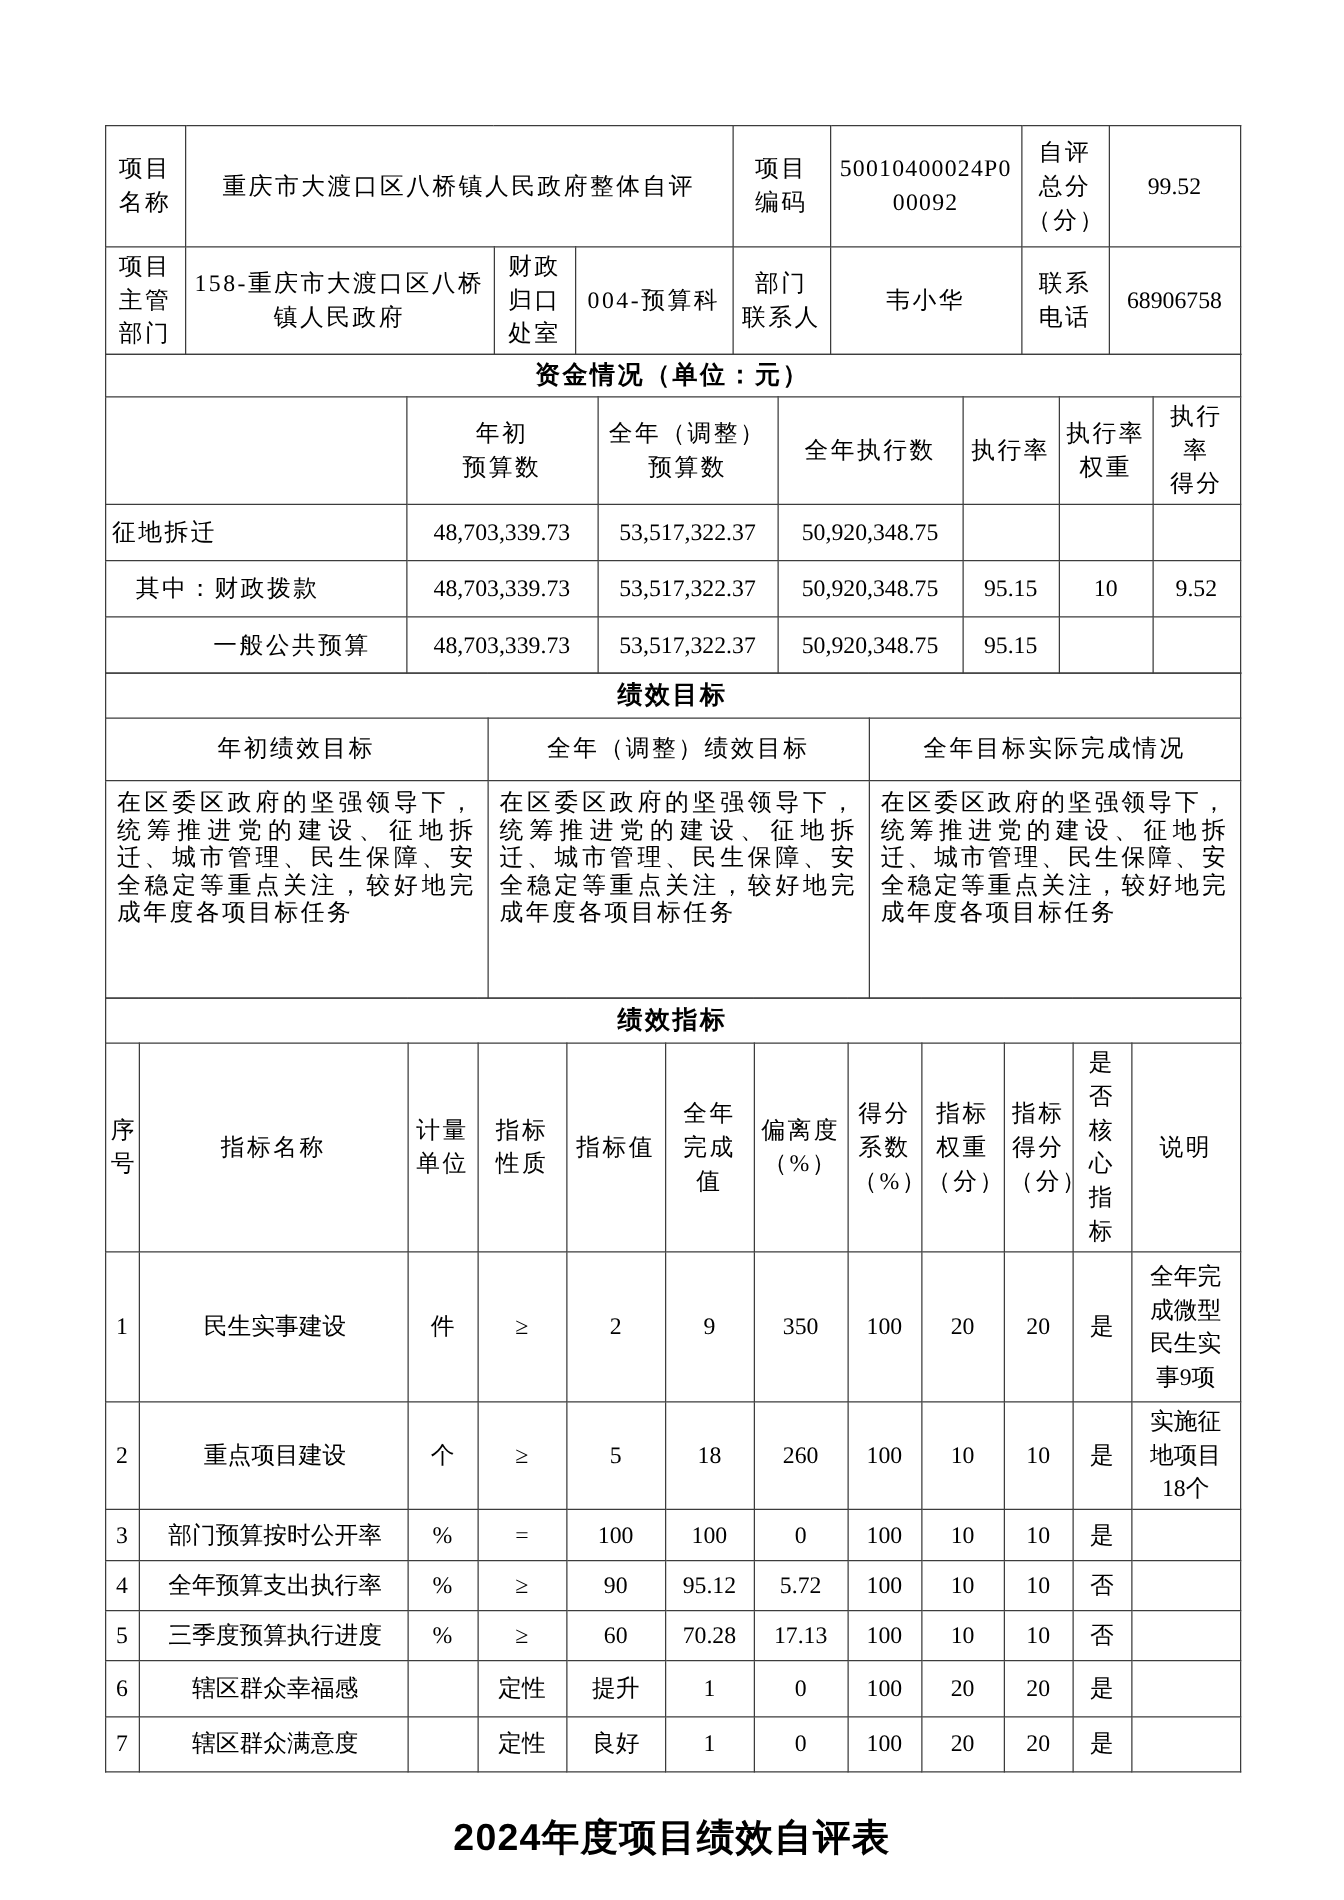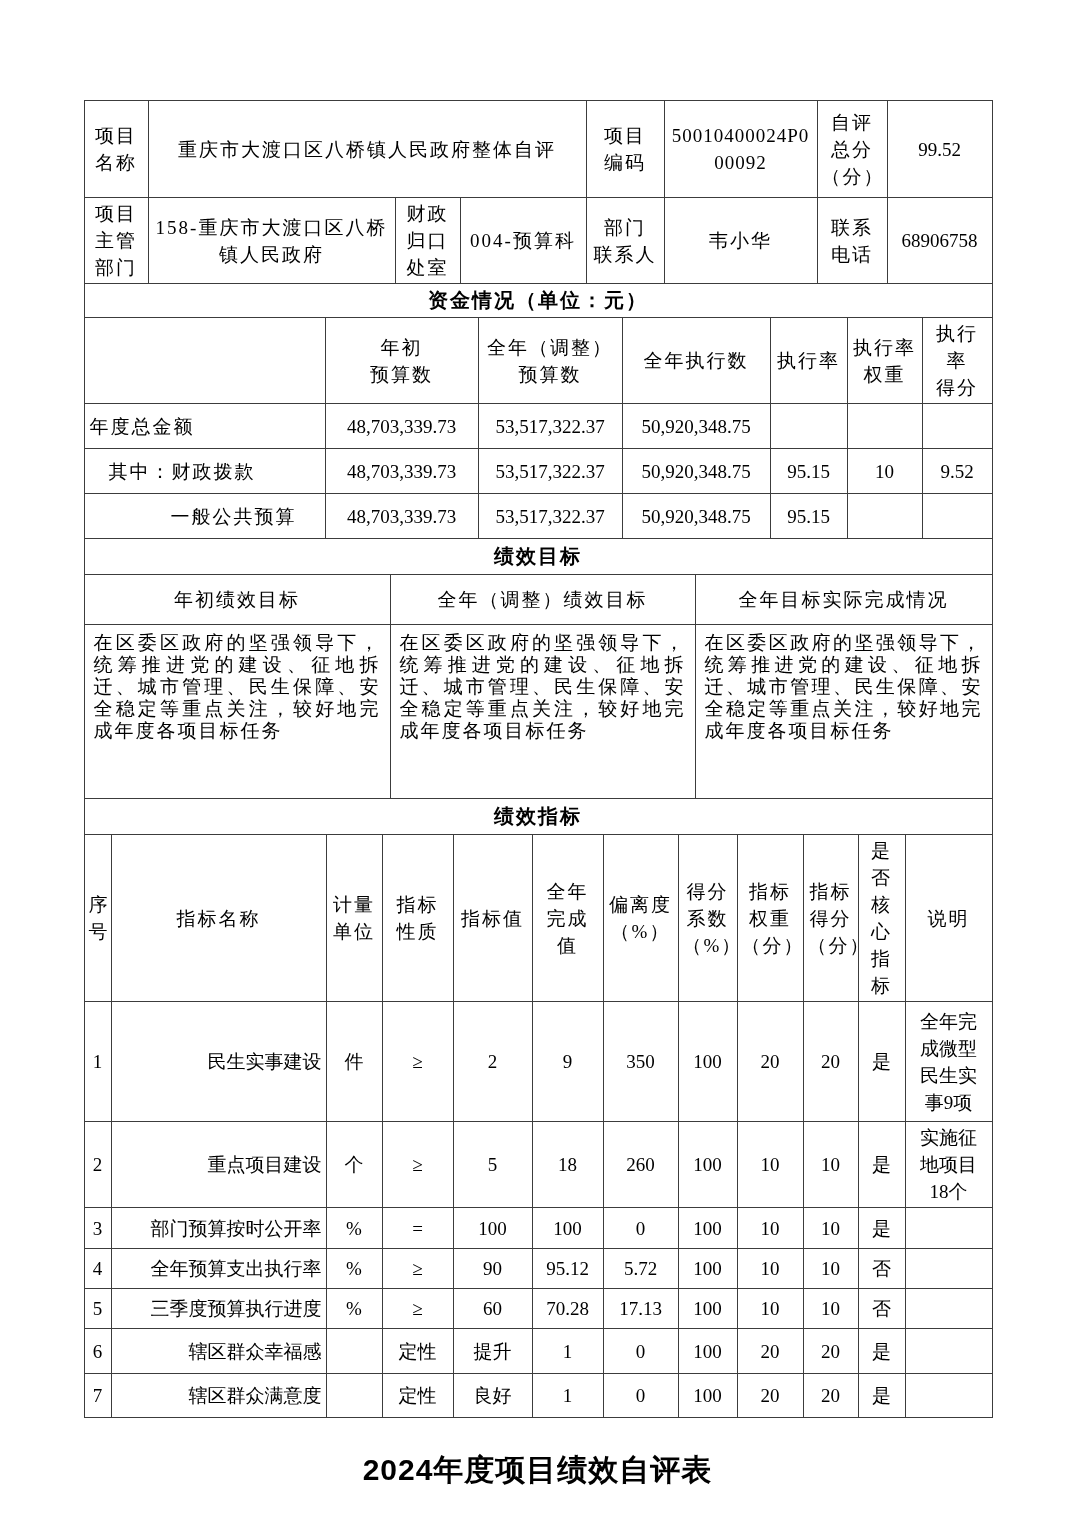--- a/index.html
+++ b/index.html
@@ -112,7 +112,7 @@
 得分</td>
     </tr>
     <tr style="height:45px">
-      <td class="flabel ind0">年度总金额</td>
+      <td class="flabel ind0">征地拆迁</td>
       <td class="num">48,703,339.73</td>
       <td class="num">53,517,322.37</td>
       <td class="num">50,920,348.75</td>

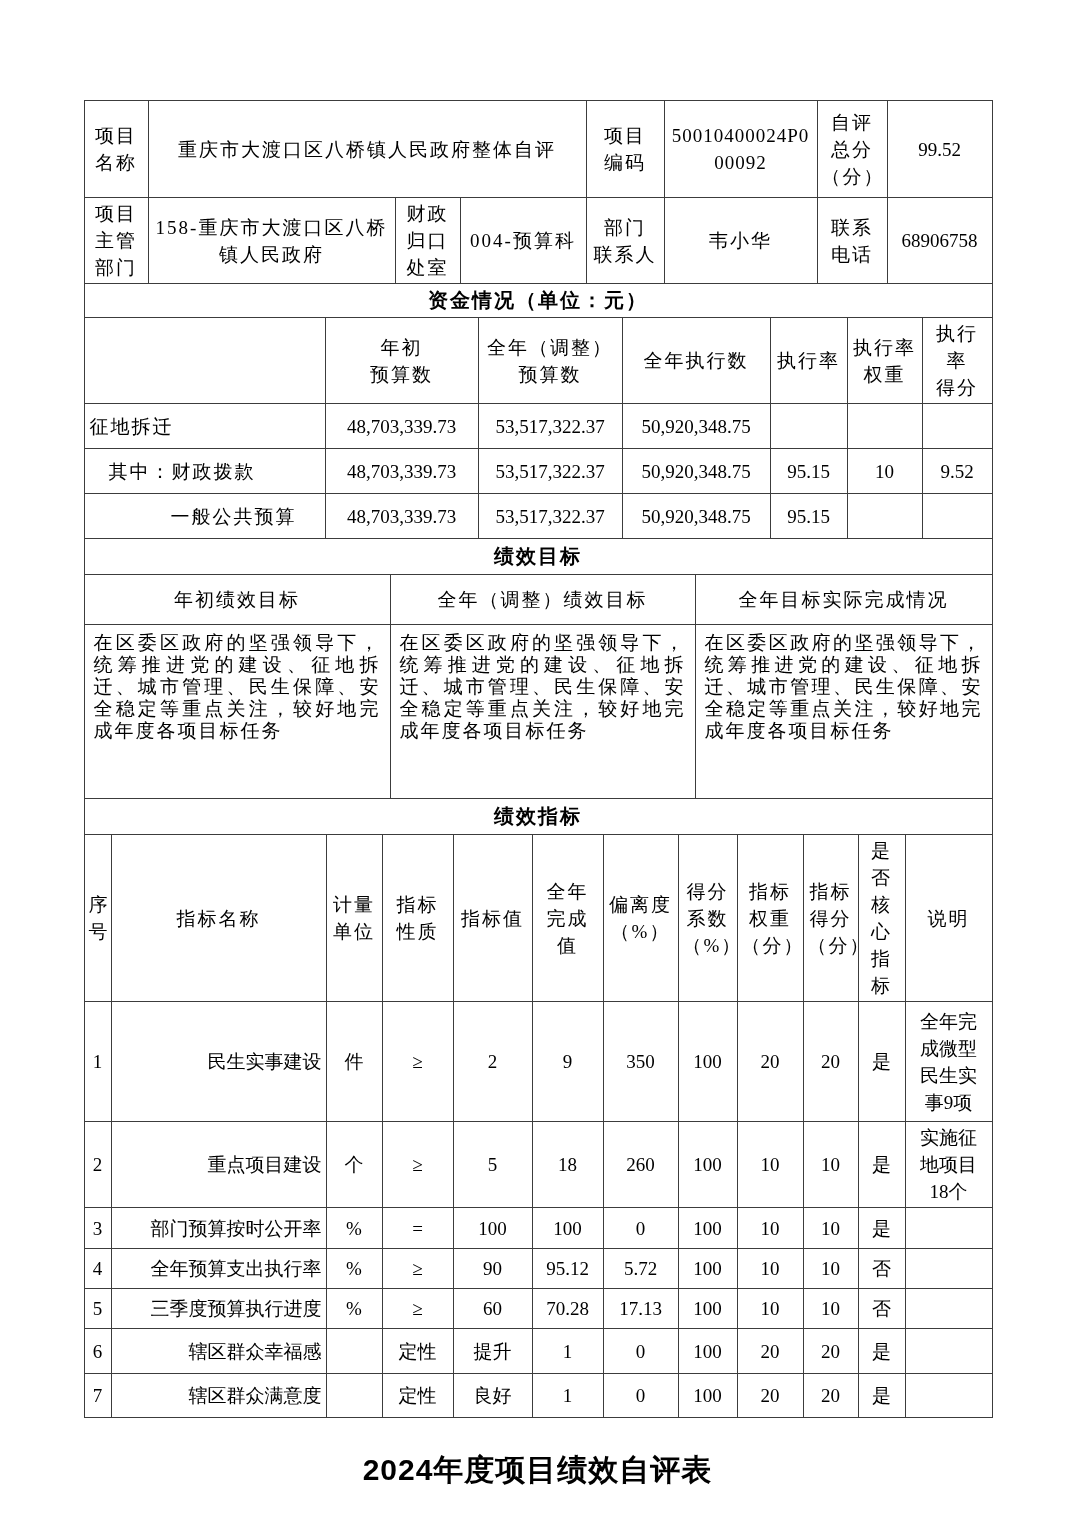--- a/index.html
+++ b/index.html
@@ -28,7 +28,7 @@
     text-align:justify;vertical-align:top;
     padding:7px 9px;line-height:22px;letter-spacing:2px;
   }
-  td.iname{text-align:right;letter-spacing:0;padding-left:7px;}
+  td.iname{text-align:center;letter-spacing:0;padding-left:7px;}
   td.note{letter-spacing:0;padding:2px 12px;line-height:27px;}
   .page-title{
     margin-top:32px;text-align:center;

